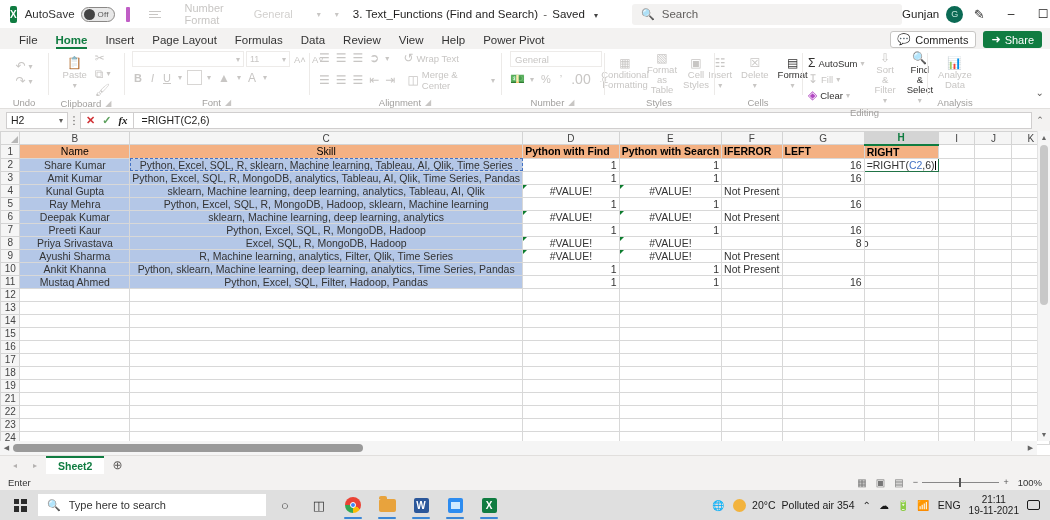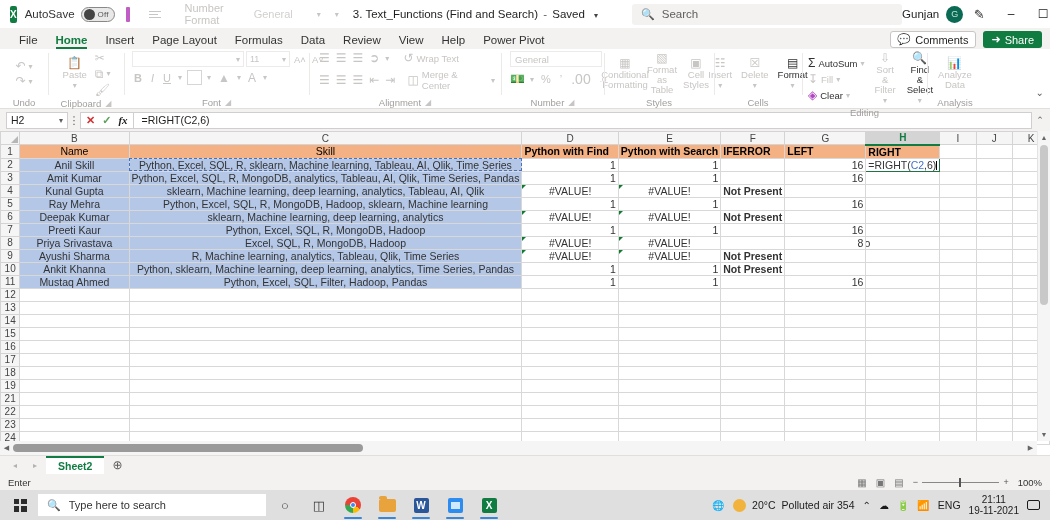--- a/index.html
+++ b/index.html
@@ -522,7 +522,7 @@
         <tbody id="data-rows">
           <tr class="datarow">
             <td class="rowhdr">2</td>
-            <td class="cell shade">Anil Skill</td>
+            <td class="cell shade">Share Kumar</td>
             <td class="cell shade marching">Python, Excel, SQL, R, sklearn, Machine learning, Tableau, AI, Qlik, Time Series</td>
             <td class="cell num">1</td>
             <td class="cell num">1</td>

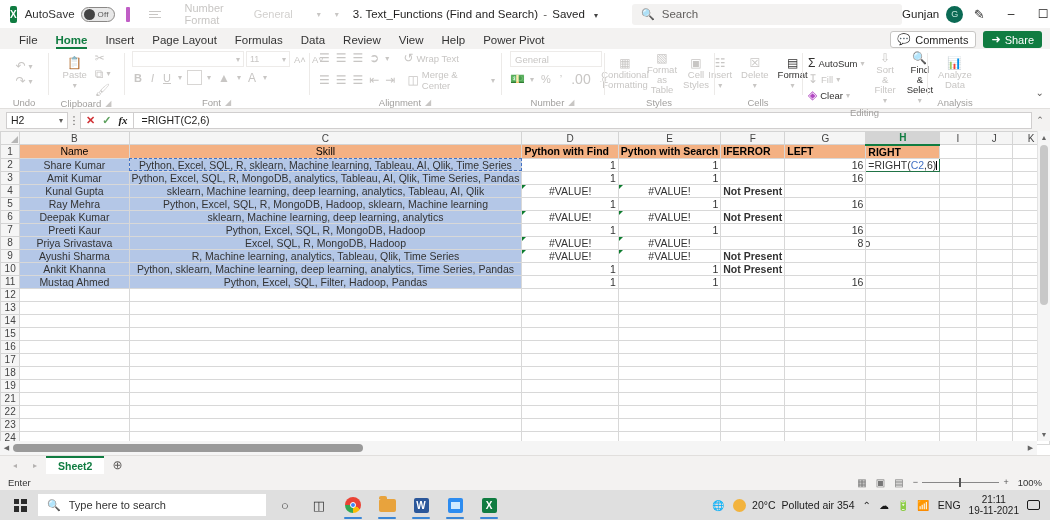--- a/index.html
+++ b/index.html
@@ -119,7 +119,7 @@
   .datarow td.cell.shade { background:#b4c7e7; text-align:center; }
   .num { text-align:right; padding-right:3px; }
   .ctr { text-align:center; }
-  .lft { text-align:right; padding-left:3px;font-weight:bold; }
+  .lft { text-align:right; padding-left:3px; }
   .errmark { position:relative; }
   .errmark::before { content:""; position:absolute; left:0; top:0; border-left:4px solid #0d7c2e;
                      border-bottom:4px solid transparent; }

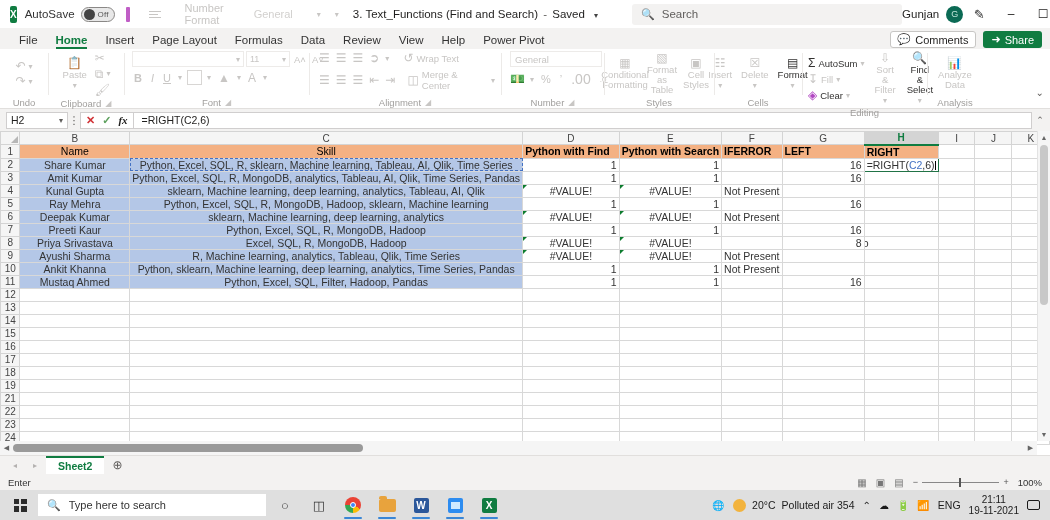--- a/index.html
+++ b/index.html
@@ -630,7 +630,7 @@
           <tr class="datarow">
             <td class="rowhdr">9</td>
             <td class="cell shade">Ayushi Sharma</td>
-            <td class="cell shade">R, Machine learning, analytics, Tableau, Qlik, Time Series</td>
+            <td class="cell shade">R, Machine learning, analytics, Filter, Qlik, Time Series</td>
             <td class="cell ctr errmark">#VALUE!</td>
             <td class="cell ctr errmark">#VALUE!</td>
             <td class="cell lft">Not Present</td>

